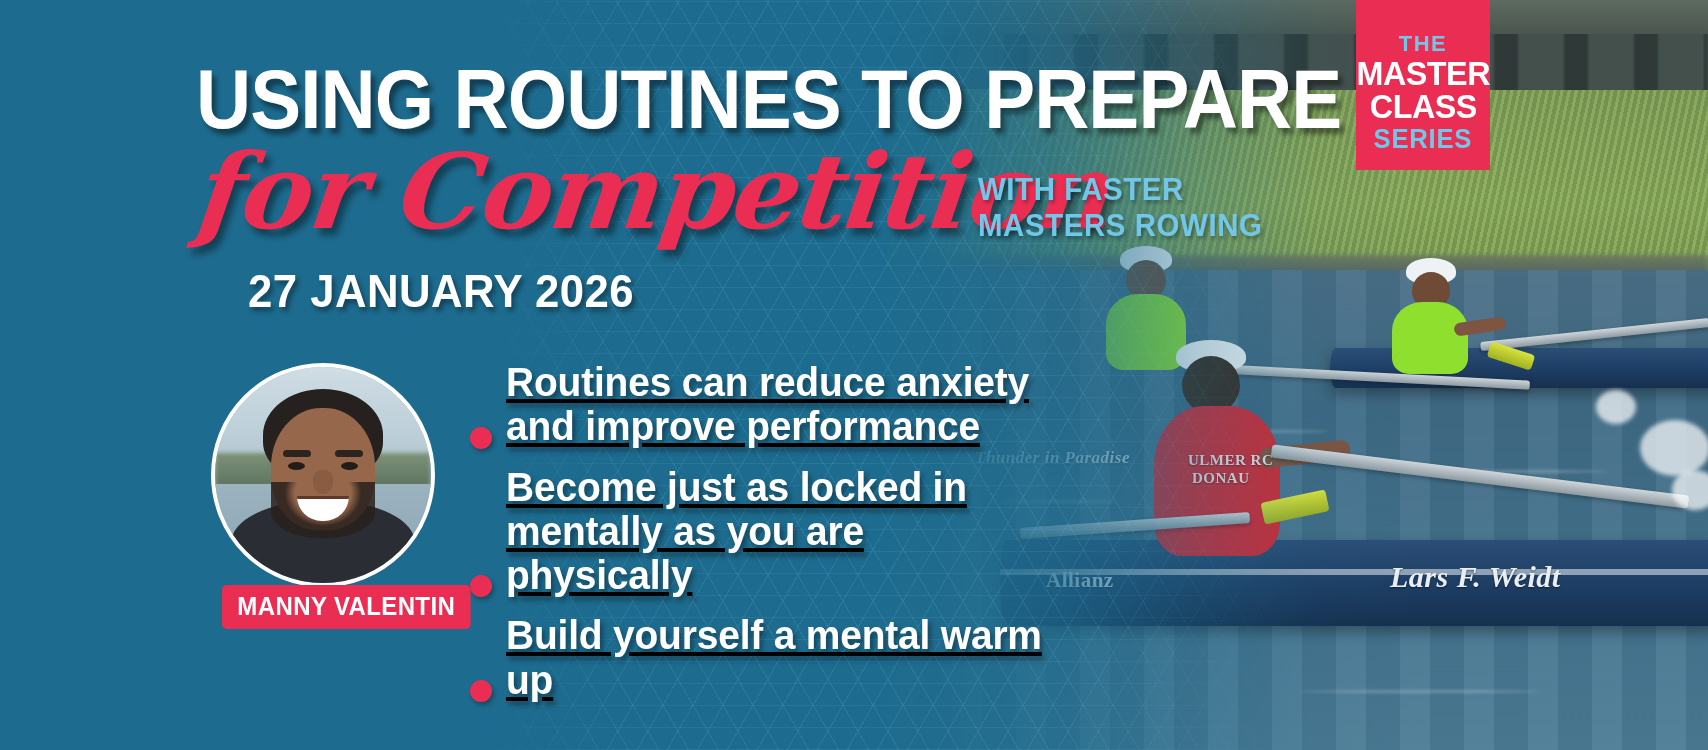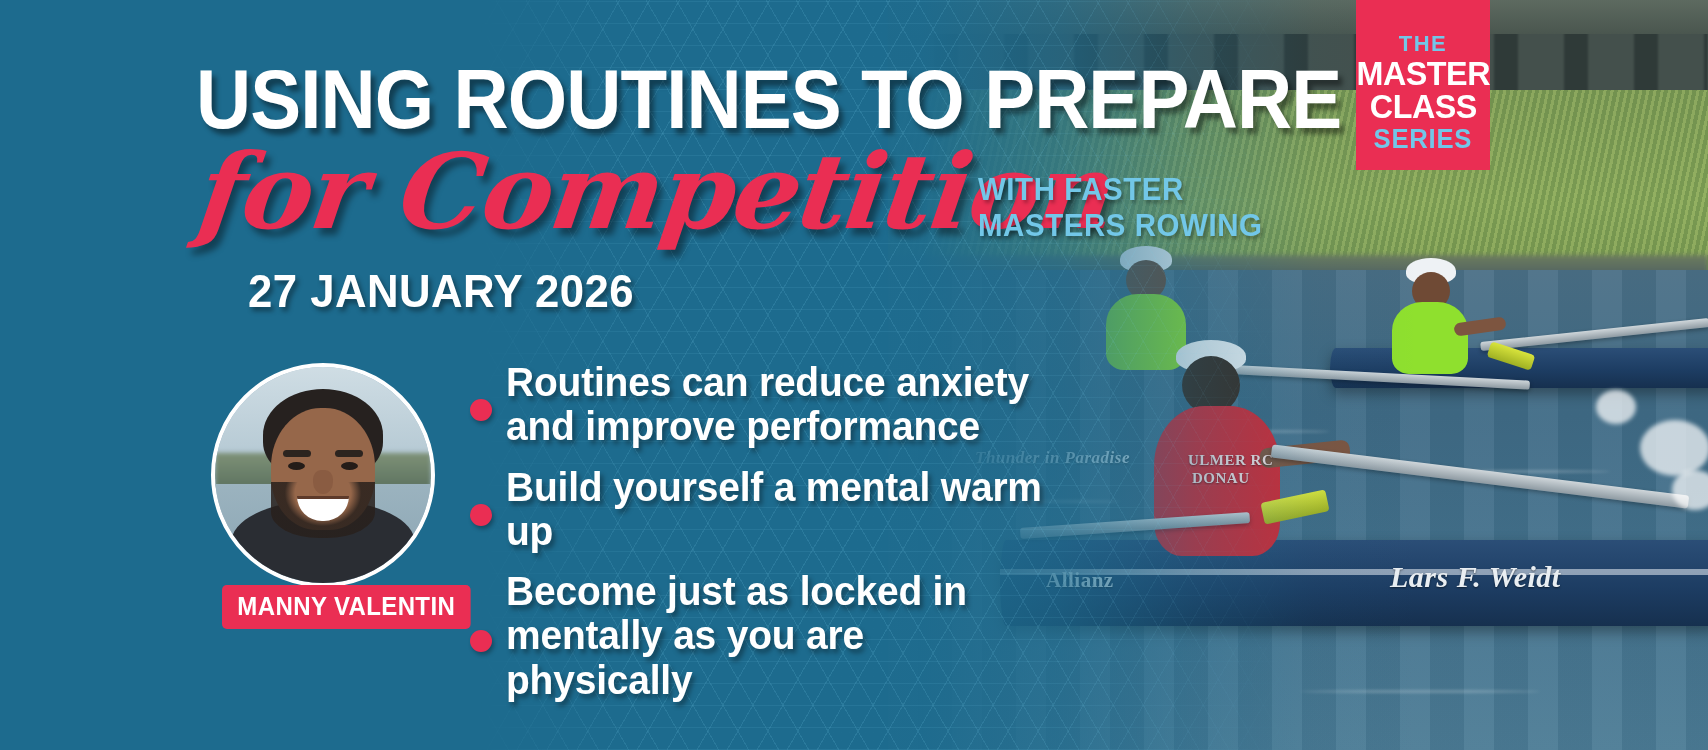--- a/index.html
+++ b/index.html
@@ -446,8 +446,9 @@
   }
   .bullet {
     display: flex;
-    align-items: center;
+    align-items: flex-end;
     margin-bottom: 16px;
+    text-decoration: underline;
   }
   .dot {
     flex: 0 0 auto;

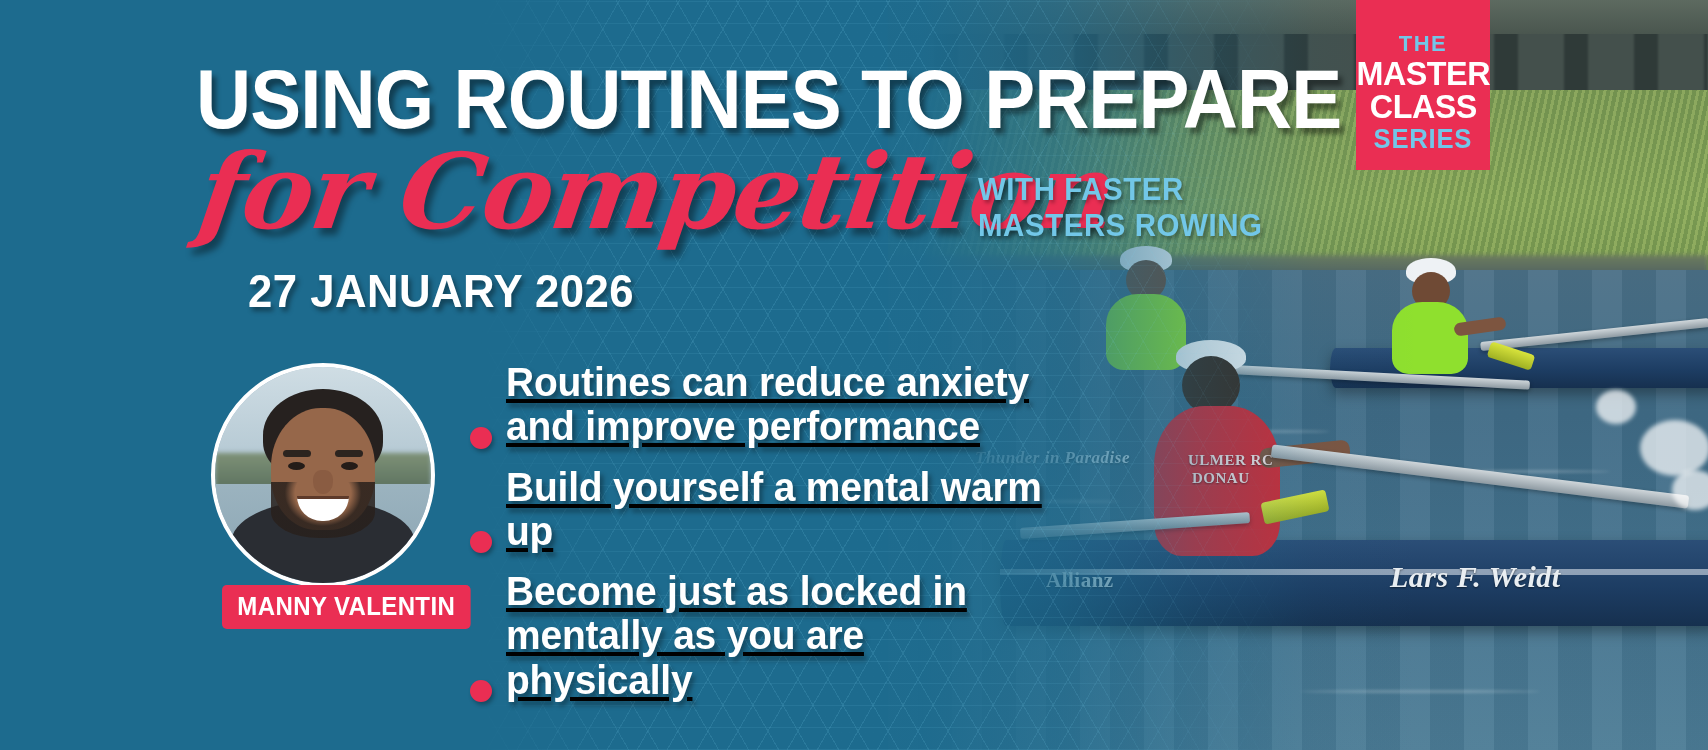--- a/index.html
+++ b/index.html
@@ -580,11 +580,11 @@
       </div>
       <div class="bullet">
         <div class="dot"></div>
-        <div class="bullet-text">Build yourself a mental warm up</div>
+        <div class="bullet-text">Become just as locked in mentally as you are physically</div>
       </div>
       <div class="bullet">
         <div class="dot"></div>
-        <div class="bullet-text">Become just as locked in mentally as you are physically</div>
+        <div class="bullet-text">Build yourself a mental warm up</div>
       </div>
     </div>
 

